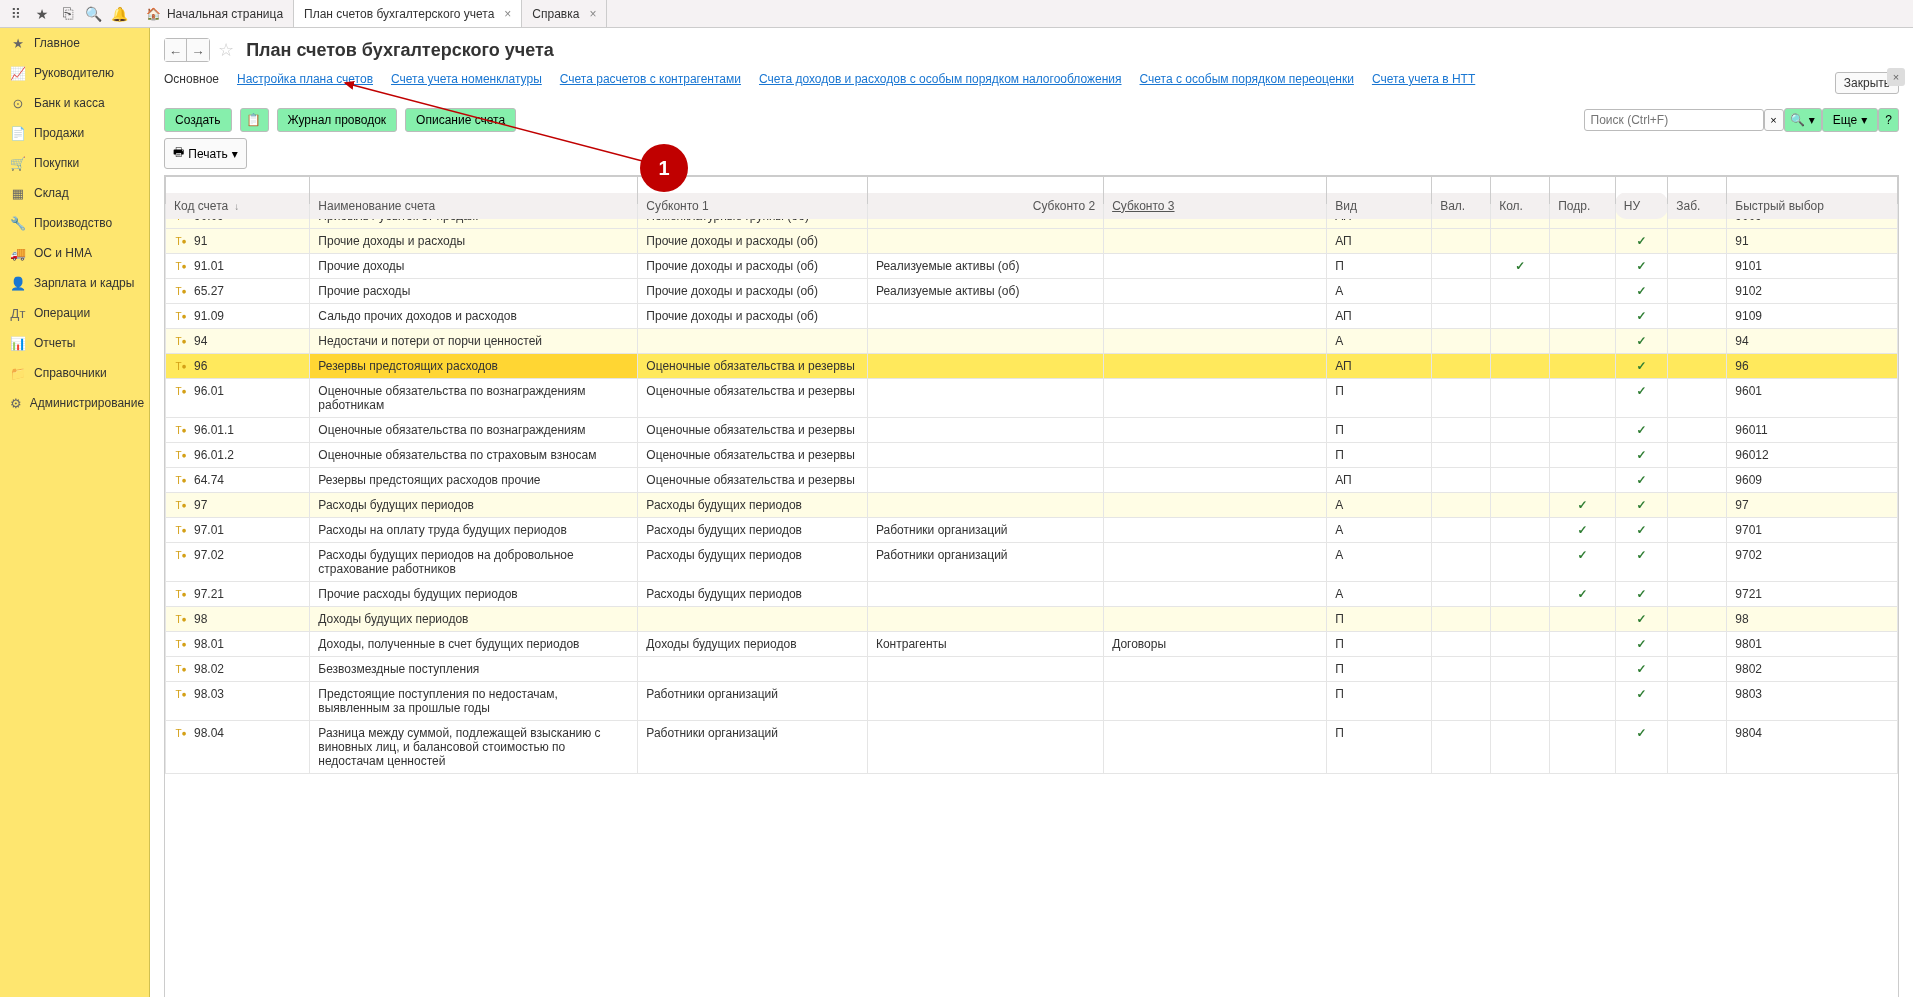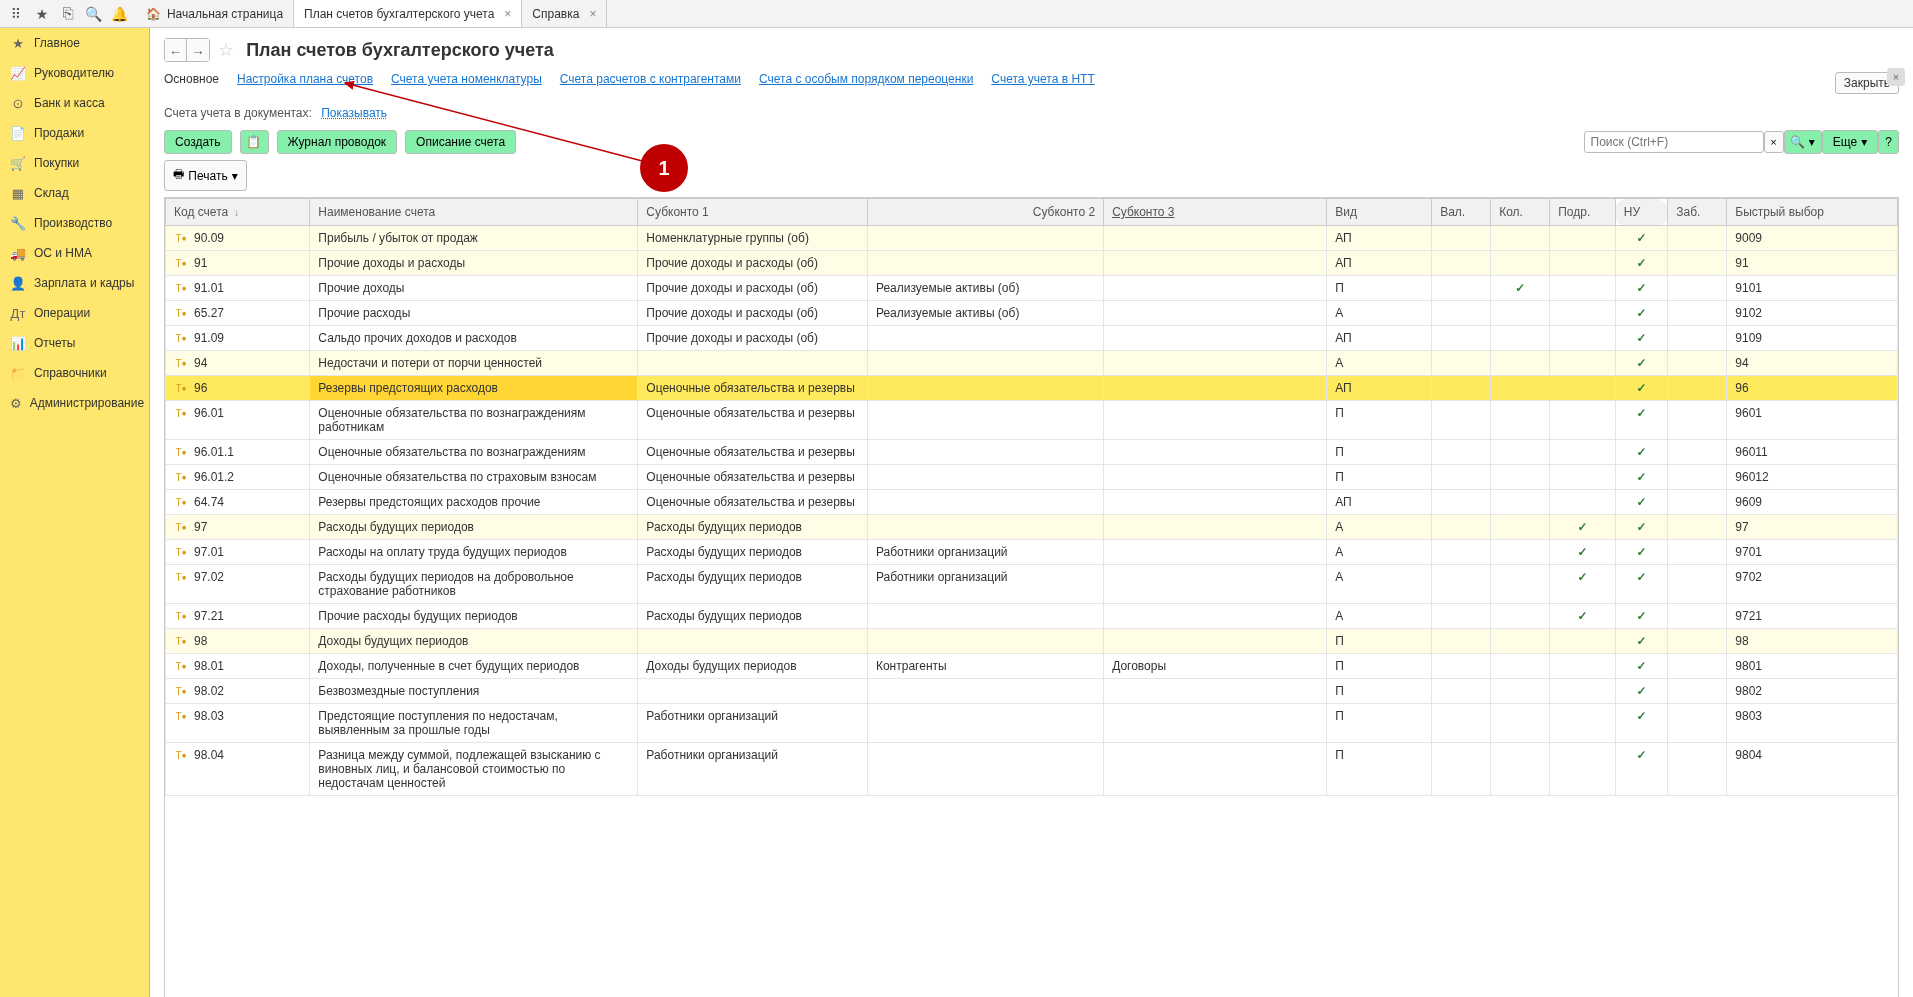--- a/index.html
+++ b/index.html
@@ -189,6 +189,7 @@
         <span class="sub-nav-item">Настройка плана счетов</span>
         <span class="sub-nav-item">Счета учета номенклатуры</span>
         <span class="sub-nav-item">Счета расчетов с контрагентами</span>
+        <span class="sub-nav-item">Счета доходов и расходов с особым порядком налогообложения</span>
         <span class="sub-nav-item">Счета с особым порядком переоценки</span>
         <span class="sub-nav-item">Счета учета в НТТ</span>
         <span class="close-link">Закрыть</span>

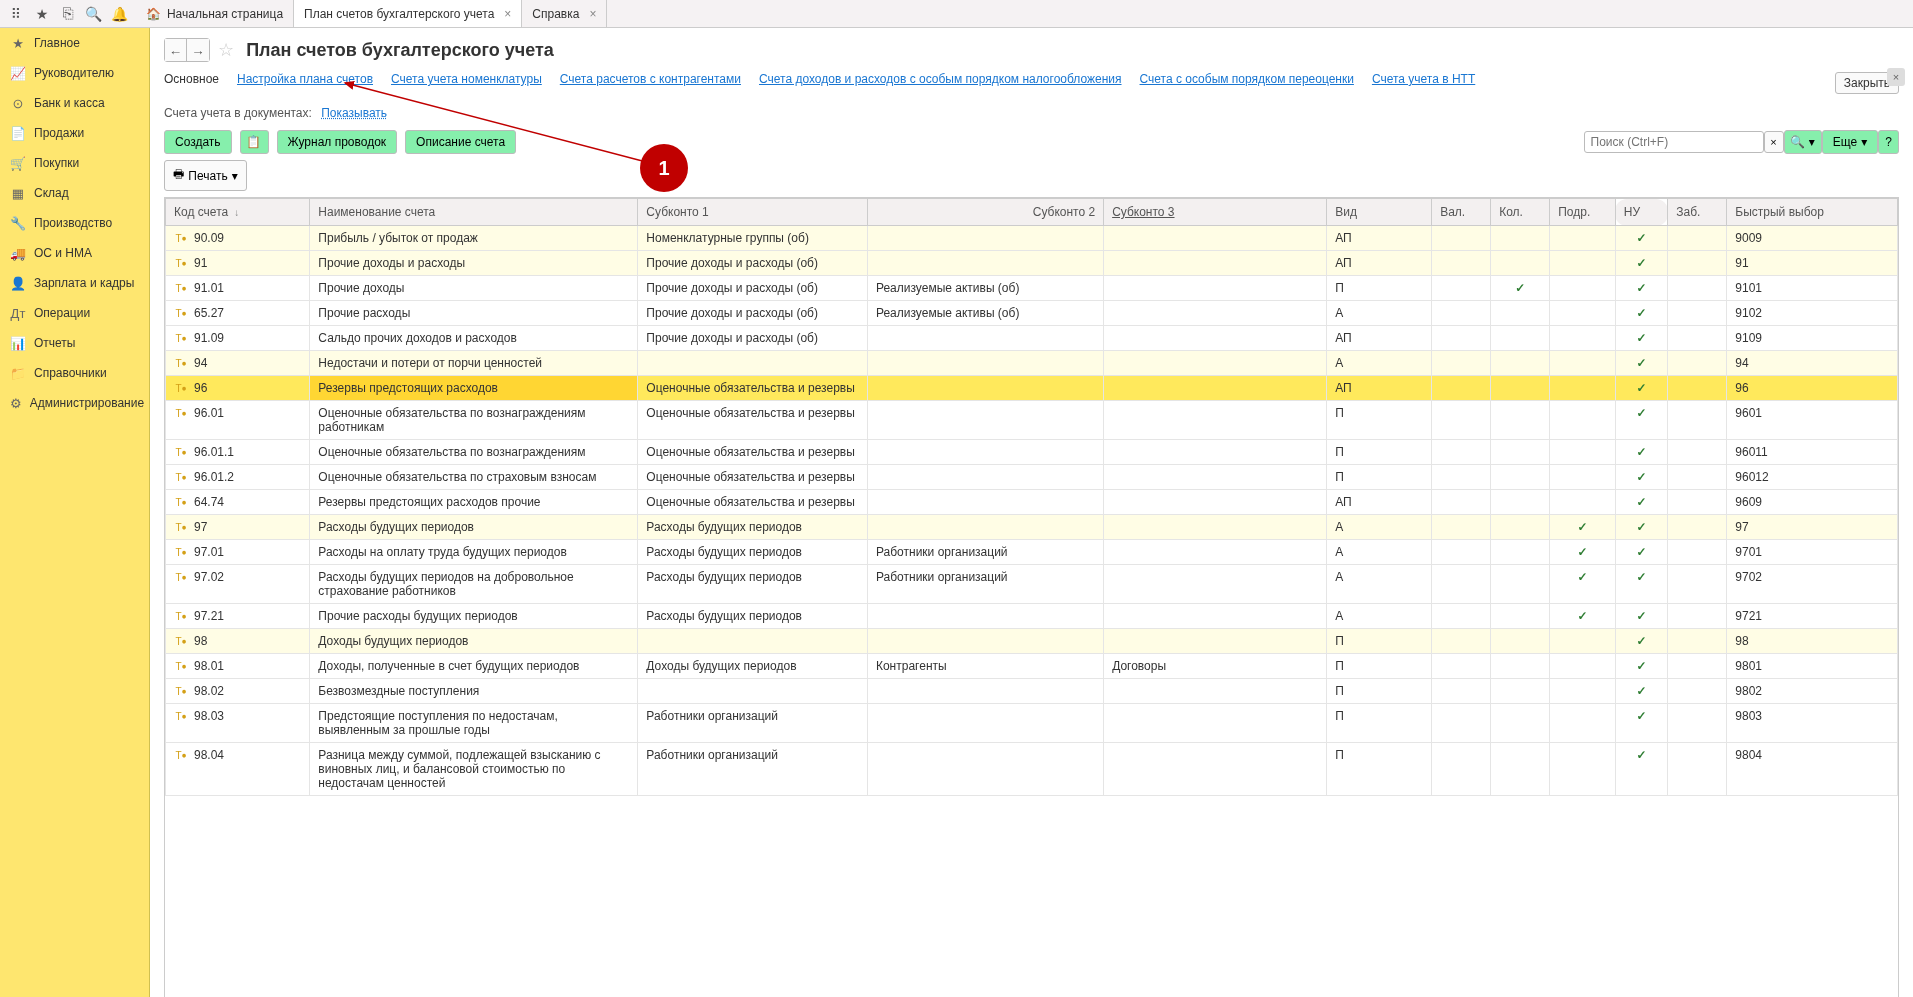--- a/index.html
+++ b/index.html
@@ -195,10 +195,6 @@
         <span class="close-link">Закрыть</span>
       </div>
 
-      <div class="filter-line">
-        <span>Счета учета в документах:</span>
-        <a>Показывать</a>
-      </div>
 
       <div class="toolbar">
         <button class="btn">Создать</button>

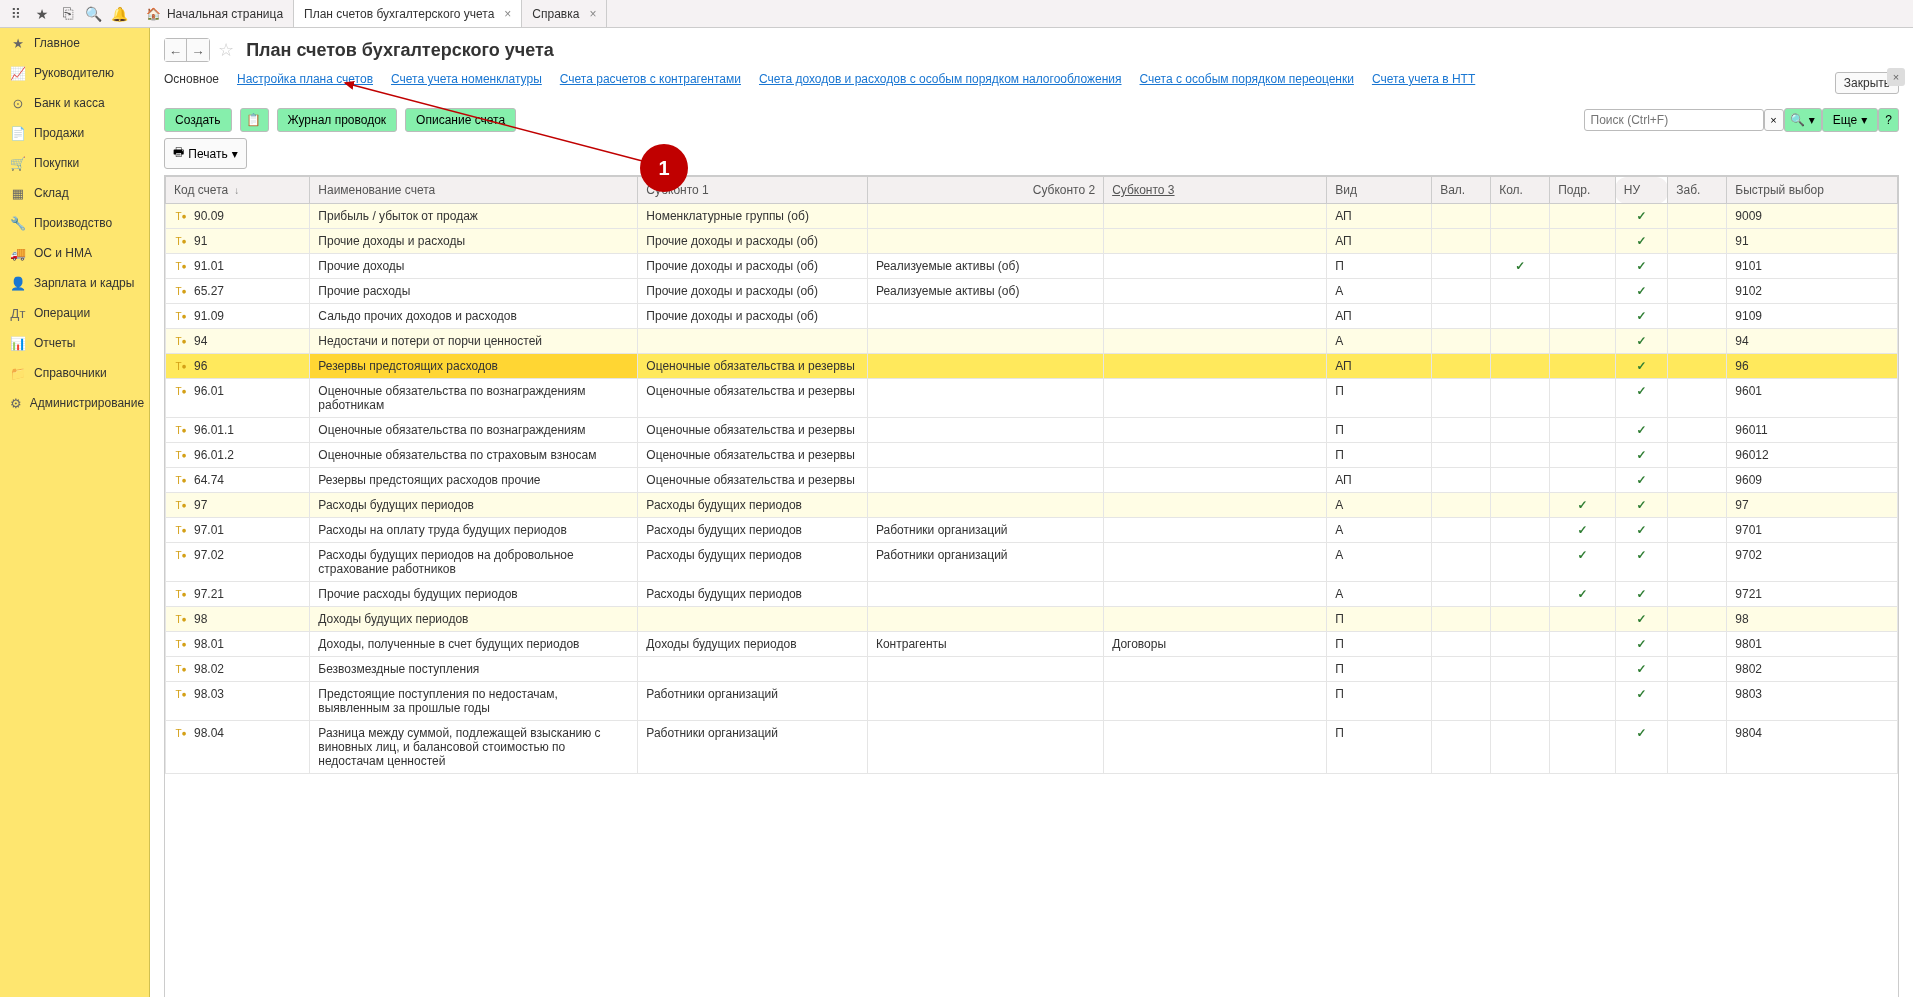--- a/index.html
+++ b/index.html
@@ -56,7 +56,7 @@
 
 .table-wrap { flex: 1; overflow: auto; border-top: 1px solid #ccc; margin: 0 14px; border-left: 1px solid #ccc; border-right: 1px solid #ccc; position: relative; }
 table { border-collapse: collapse; width: 100%; font-size: 12px; }
-th { background: #f3f0f0; border: 1px solid #ccc; padding: 6px 8px; text-align: left; font-weight: normal; color: #555; position: sticky; top: 0; }
+th { background: #f3f0f0; border: 1px solid #ccc; padding: 6px 8px; text-align: left; font-weight: normal; color: #555; position: sticky; top: 16px; }
 td { border: 1px solid #e5e5e5; padding: 5px 8px; vertical-align: top; }
 tr.yellow-row td { background: #fffde5; }
 tr.selected td { background: #ffe95c; }

